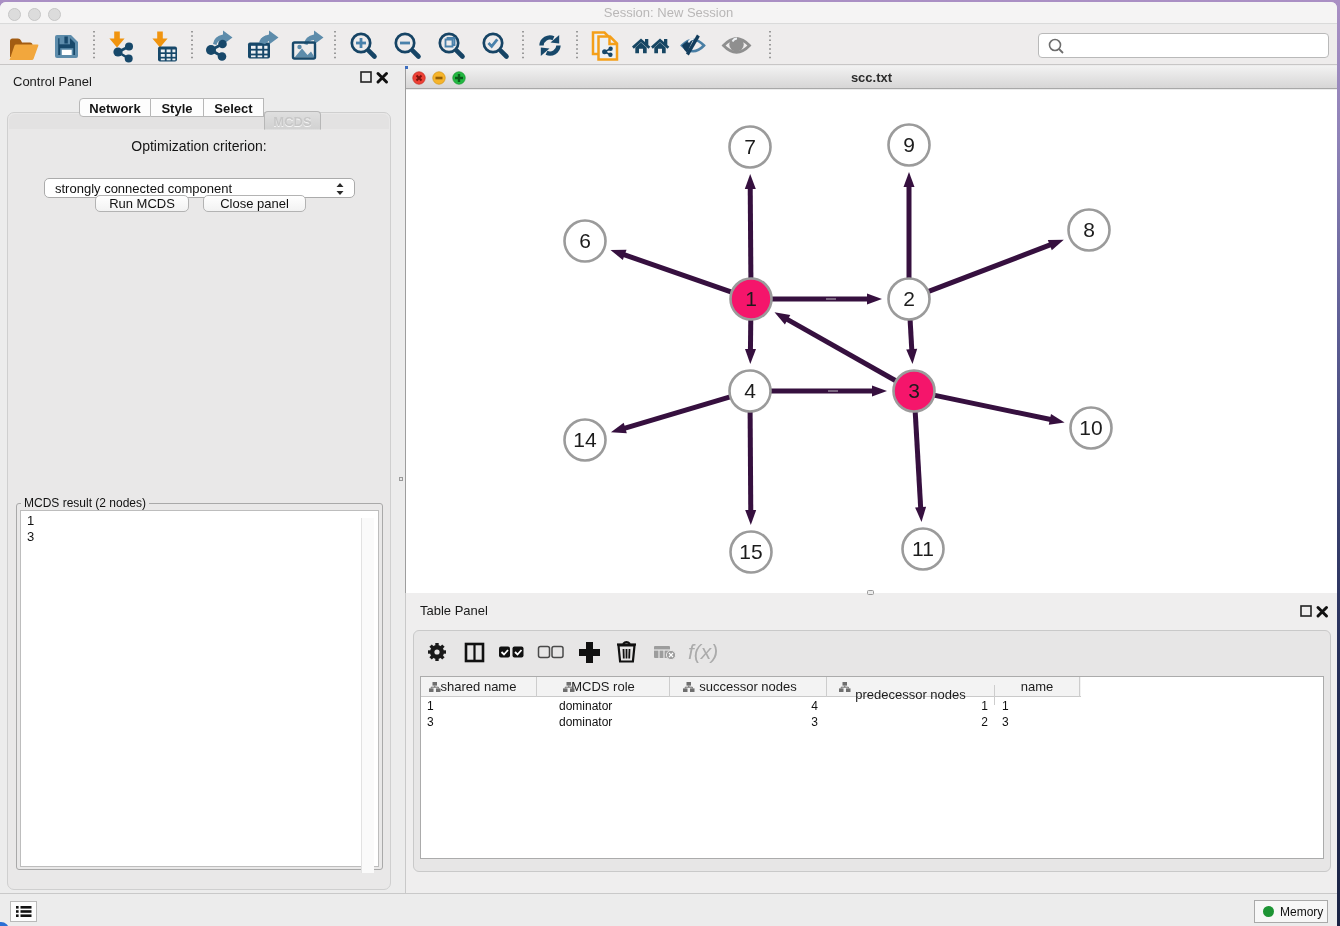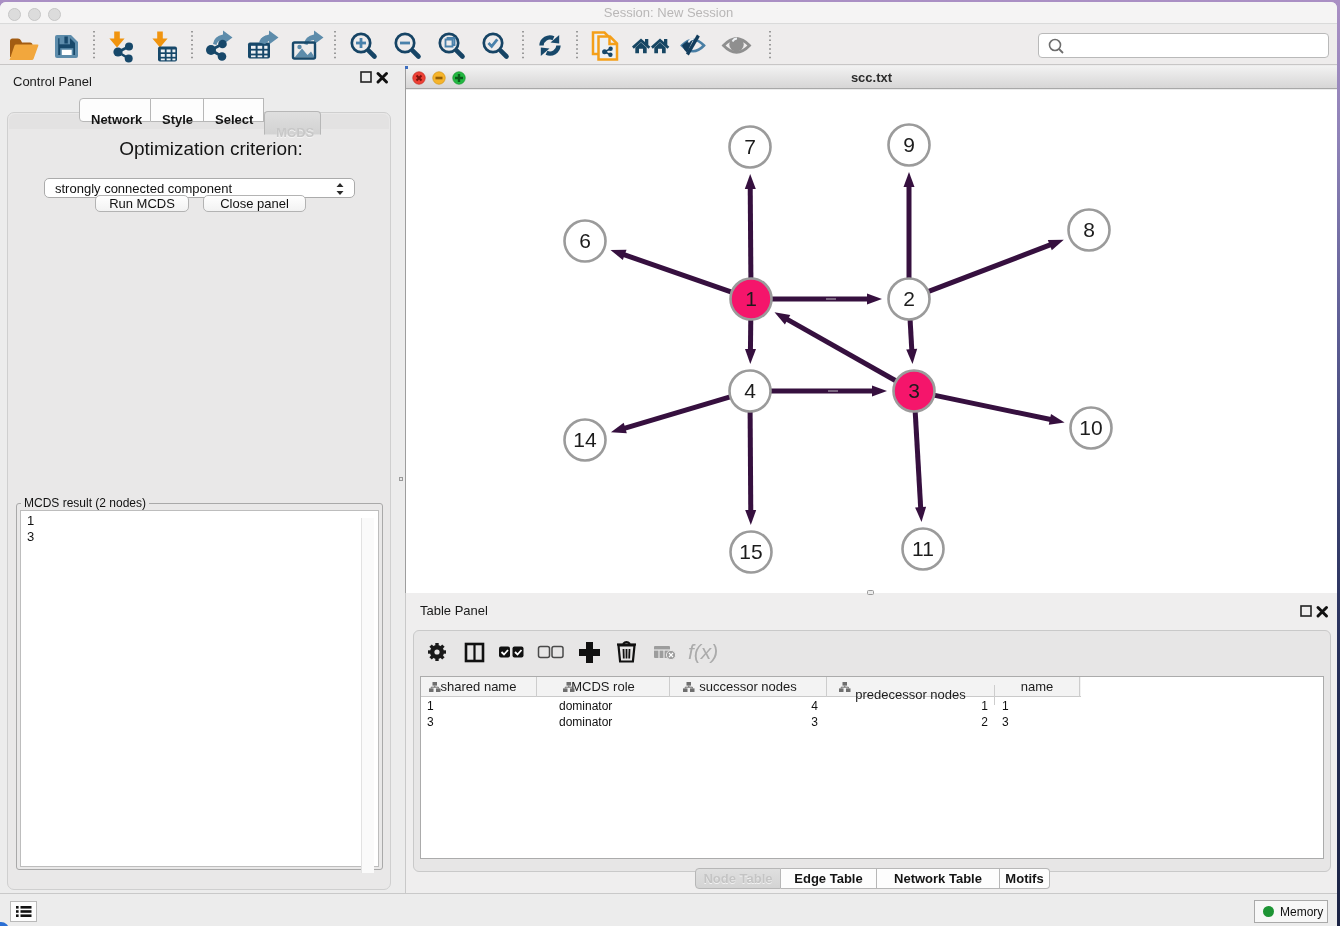--- a/index.html
+++ b/index.html
@@ -19,7 +19,7 @@
 #tabpanel { position:absolute; left:7px; top:110px; width:384px; height:778px; background:#e9e8e8; border:1px solid #cfcfcf; border-radius:7px; }
 #tabpanel .band { position:absolute; left:1px; top:1px; right:1px; height:15px; background:#e3e2e2; border-radius:6px 6px 0 0; }
 .tabrow { position:absolute; display:flex; }
-.tab { font-size:13px; font-weight:600; color:#141414; background:#fdfdfd; border:1px solid #b7b7b7; border-left:none; padding:11px; text-align:center; line-height:19px; height:19px; }
+.tab { font-size:13px; font-weight:600; color:#141414; background:#fdfdfd; border:1px solid #b7b7b7; border-left:none; padding:0; text-align:center; line-height:19px; height:19px; }
 .tab.first { border-left:1px solid #b7b7b7; border-radius:4px 0 0 4px; }
 .tab.last { border-radius:0 4px 4px 0; }
 .tab.dis { background:linear-gradient(#dfdfdf,#d2d2d2); color:#c7c7c7; text-shadow:0 1px 0 #f4f4f4; border-left:1px solid #b7b7b7; border-radius:4px 4px 0 0; border-bottom-color:transparent; }

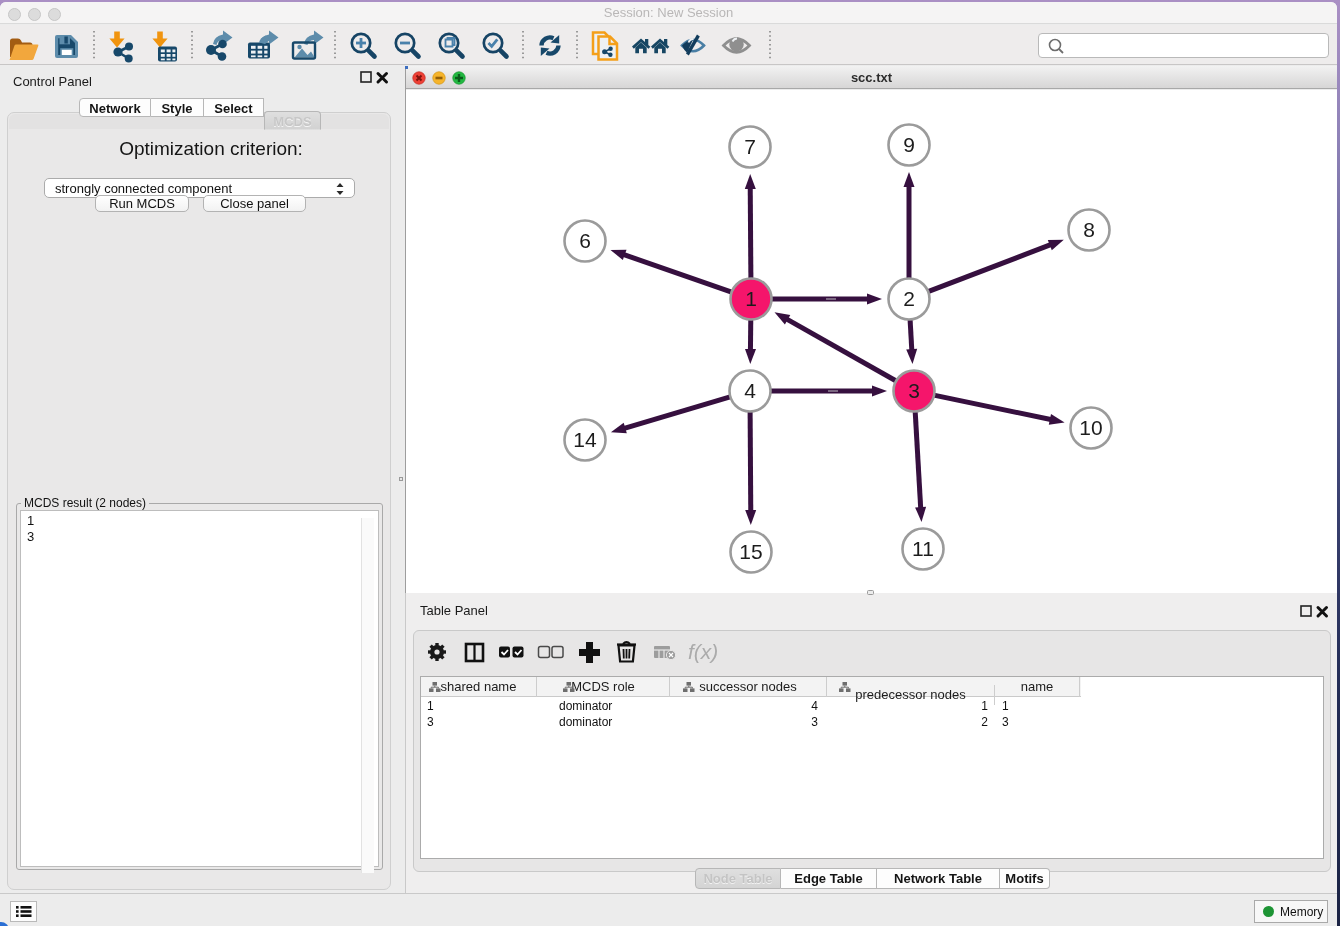--- a/index.html
+++ b/index.html
@@ -228,7 +228,7 @@
     <div class="tab" style="width:60px;">Select</div>
     <div class="tab last dis" style="width:57px;margin-top:13px;">MCDS</div>
   </div>
-  <div class="abs" style="left:0; top:136px; width:398px; text-align:center; font-size:19px; color:#151515;margin-left:12px;">Optimization criterion:</div>
+  <div class="abs" style="left:0; top:136px; width:398px; text-align:center; font-size:14px; color:#151515;">Optimization criterion:</div>
   <div class="abs" id="dropdown" style="left:44px; top:160px; width:311px; height:20px; background:#fff; border:1px solid #ababab; border-radius:5px; font-size:13px; color:#111; line-height:20px; padding-left:10px;margin-top:16px;">strongly connected component<svg width="14" height="18" style="position:absolute;right:7px;top:1px;">
         <path d="M3.5,7 L7,3 L10.5,7 Z" fill="#2a2a2a"></path>
         <path d="M3.5,11 L7,15 L10.5,11 Z" fill="#2a2a2a"></path>

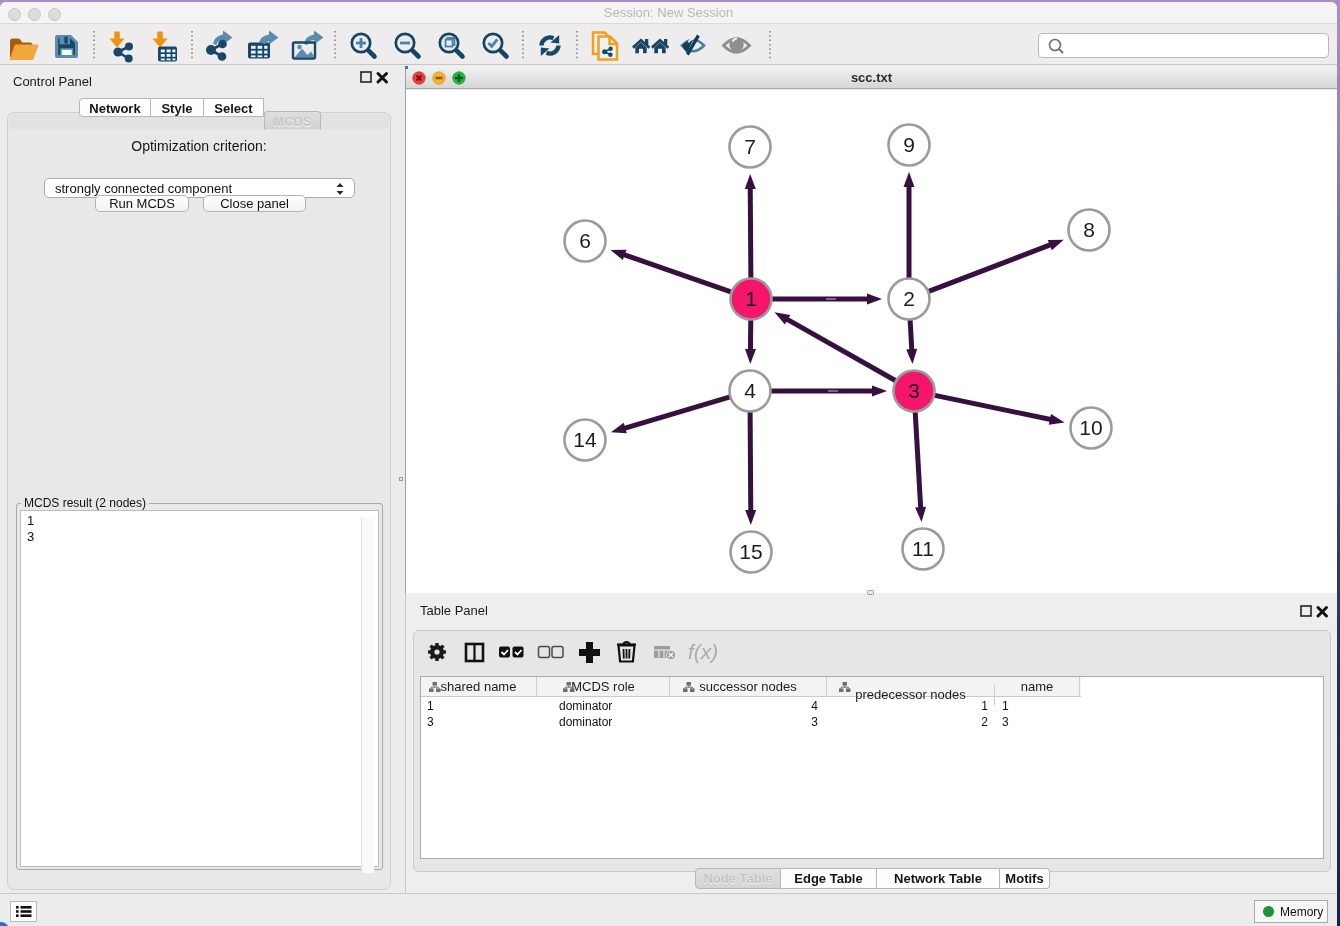--- a/index.html
+++ b/index.html
@@ -423,12 +423,6 @@
           <span style="position:absolute;left:581px;">3</span>
         </div>
       </div>
-      <div id="btabs">
-        <div class="btab" style="width:86px; border-left:1px solid #b7b7b7; border-radius:4px 0 0 4px; background:linear-gradient(#dfdfdf,#d4d4d4); color:#c4c4c4; text-shadow:0 1px 0 #f2f2f2;">Node Table</div>
-        <div class="btab" style="width:96px;">Edge Table</div>
-        <div class="btab" style="width:123px;">Network Table</div>
-        <div class="btab" style="width:50px; border-radius:0 4px 4px 0;">Motifs</div>
-      </div>
     </div>
   </div>
   <div style="position:absolute;left:399px;top:475px;width:4px;height:4px;background:#e8e8e8;border:1px solid #9a9a9a;"></div>

